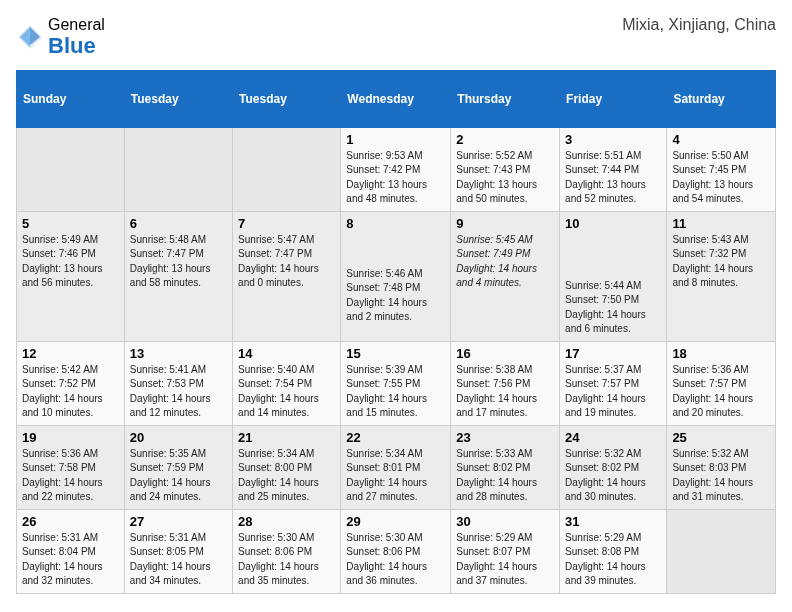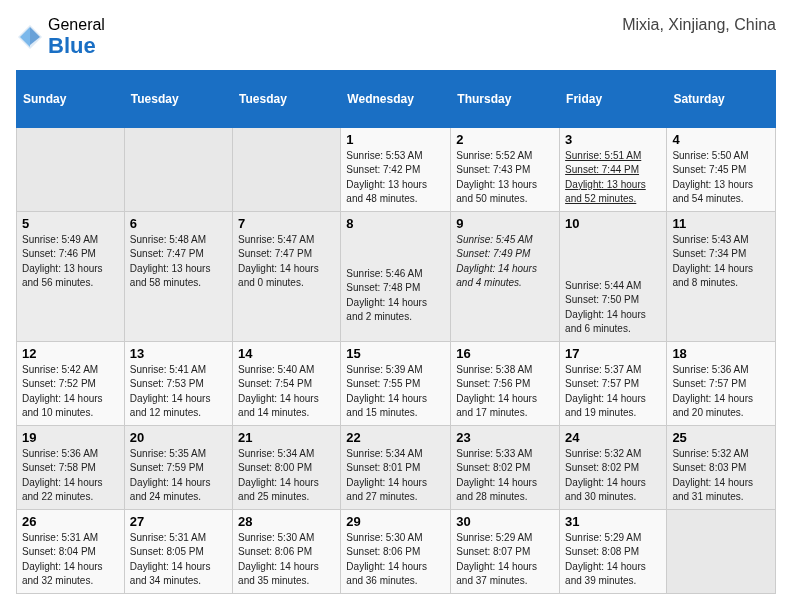--- a/index.html
+++ b/index.html
@@ -128,7 +128,7 @@
         <td class="empty-cell"></td>
         <td>
           <span class="day-num">1</span>
-          <div class="day-info" style="white-space: pre-line;">Sunrise: 5:53 AM
+          <div class="day-info" style="white-space: pre-line;">Sunrise: 9:53 AM
 Sunset: 7:42 PM
 Daylight: 13 hours
 and 48 minutes.</div>

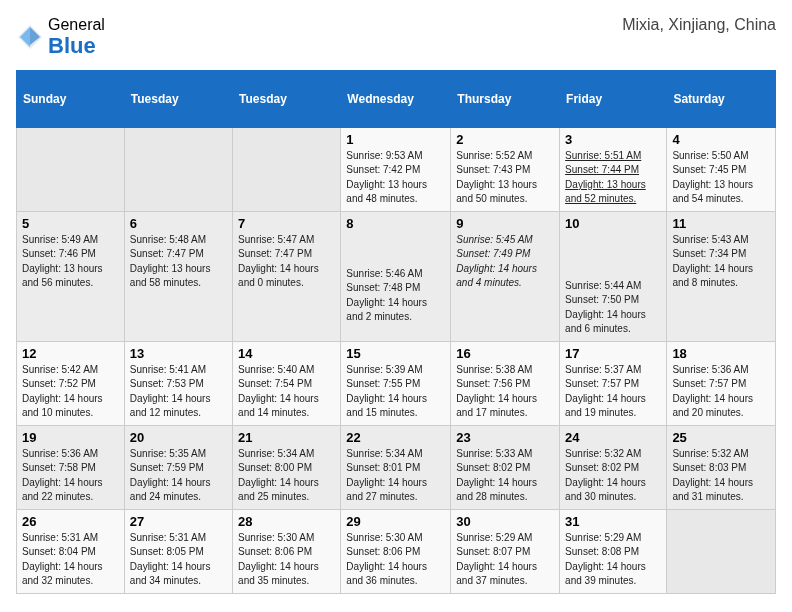--- a/index.html
+++ b/index.html
@@ -142,7 +142,7 @@
         </td>
         <td>
           <span class="day-num">3</span>
-          <div class="day-info" style="white-space: pre-line; text-decoration: underline;">Sunrise: 5:51 AM
+          <div class="day-info" style="white-space: pre-line;">Sunrise: 5:51 AM
 Sunset: 7:44 PM
 Daylight: 13 hours
 and 52 minutes.</div>

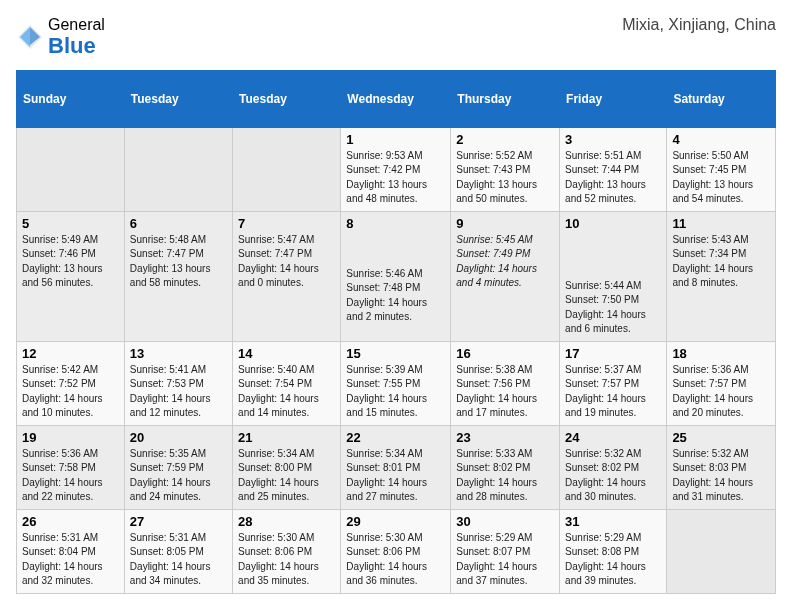--- a/index.html
+++ b/index.html
@@ -201,7 +201,7 @@
         <td>
           <span class="day-num">11</span>
           <div class="day-info" style="white-space: pre-line;">Sunrise: 5:43 AM
-Sunset: 7:34 PM
+Sunset: 7:32 PM
 Daylight: 14 hours
 and 8 minutes.</div>
         </td>

